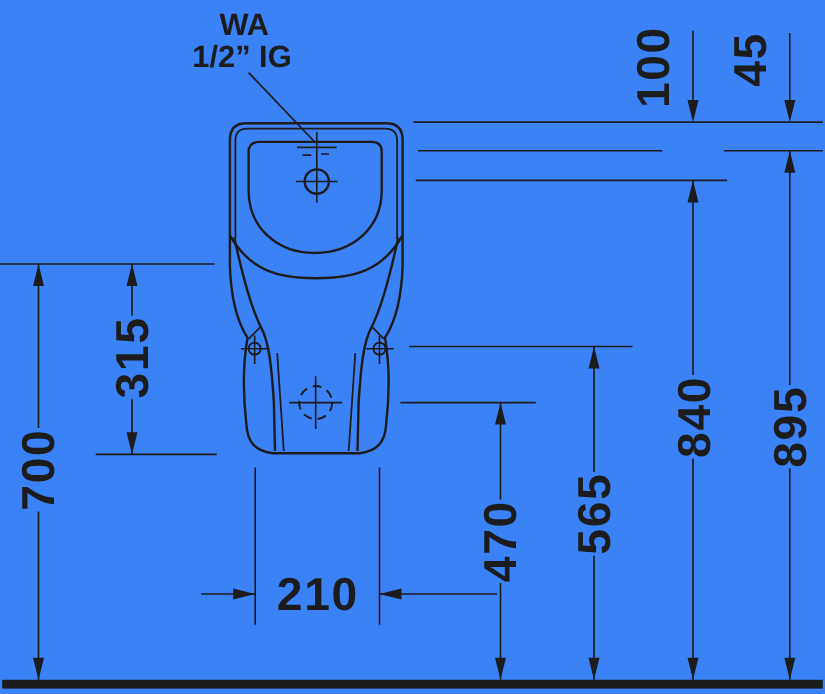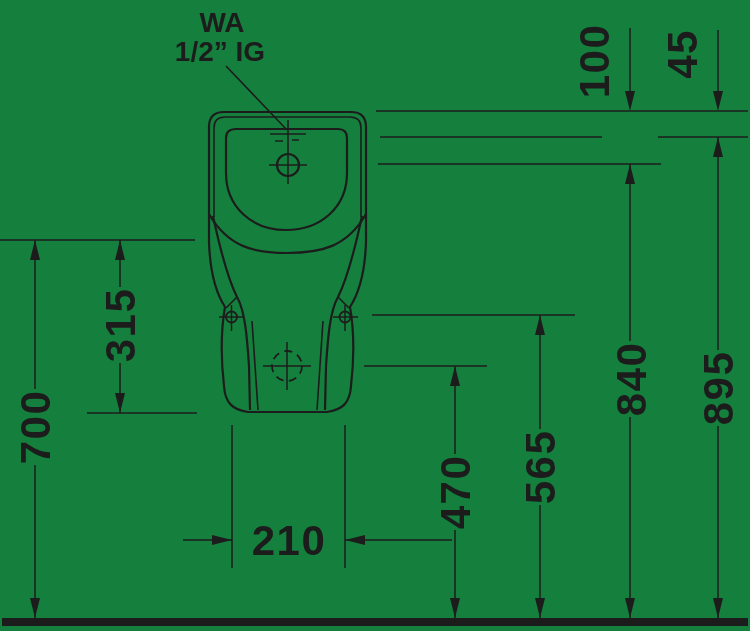--- a/index.html
+++ b/index.html
@@ -6,7 +6,7 @@
   .stage{
     position:relative;
     width:750px;height:631px;
-    background:#15803d;
+    background:#3b82f6;
     font-family:"Liberation Sans", sans-serif;
     overflow:hidden;
   }

